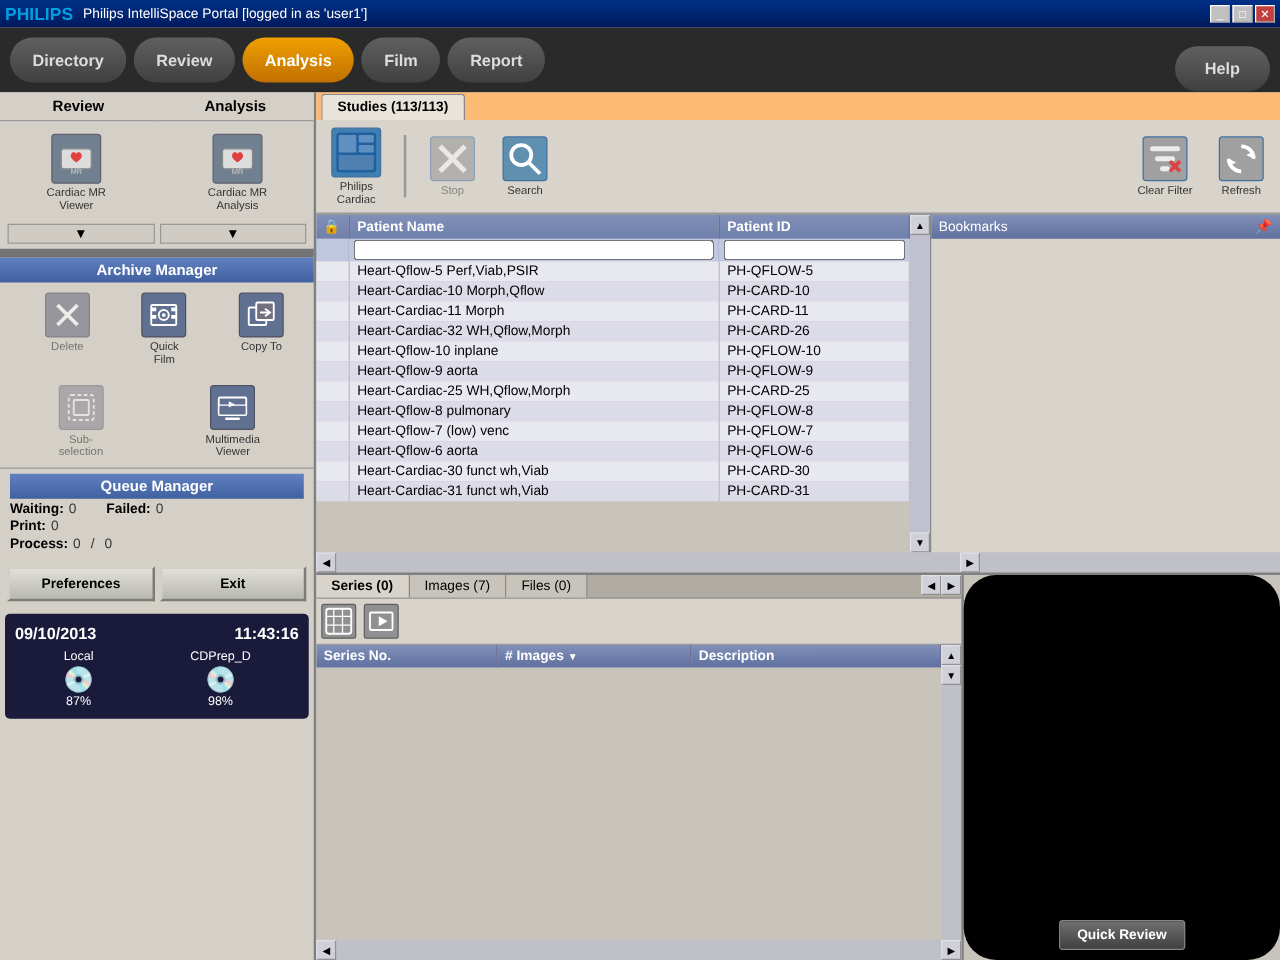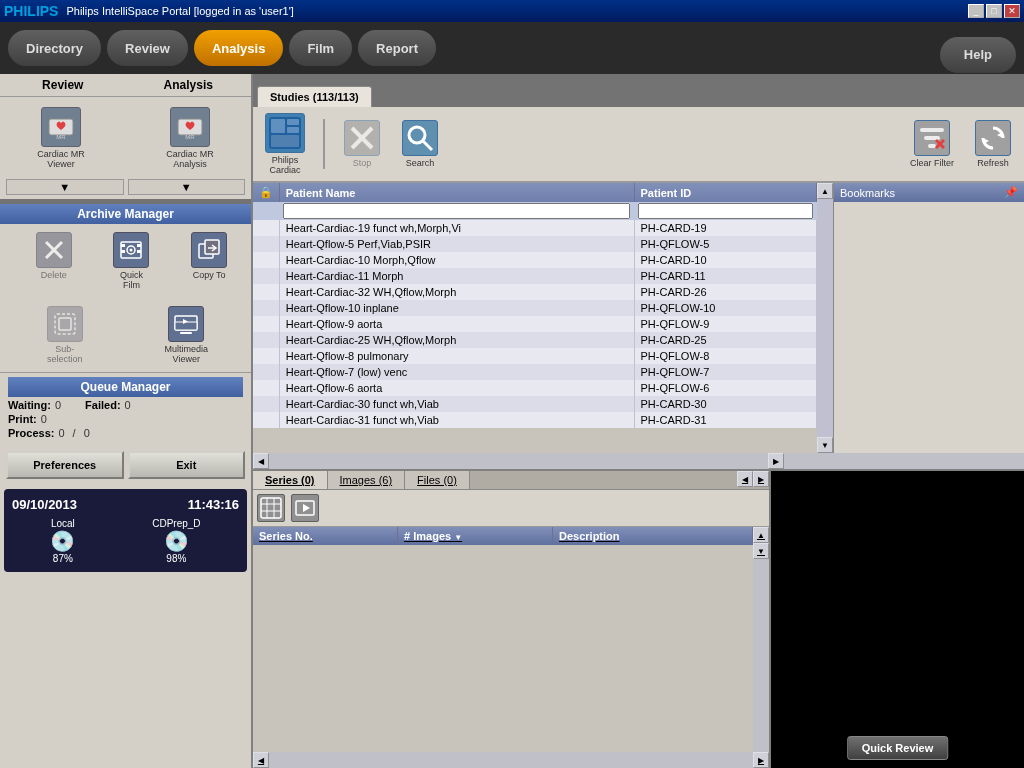--- a/index.html
+++ b/index.html
@@ -68,7 +68,7 @@
     .right-panel { flex: 1; display: flex; flex-direction: column; background: #c8c4bc; }
 
     
-    .studies-tab-bar { display: flex; align-items: flex-end; padding: 12px 4px 0 4px; background: #737373; }
+    .studies-tab-bar { display: flex; align-items: flex-end; padding: 1px 4px 0 4px; background: #fdba74; }
     .studies-tab { background: #d8d4cc; border: 1px solid #888; border-bottom: none; padding: 4px 12px; font-weight: bold; font-size: 11px; border-radius: 3px 3px 0 0; cursor: pointer; }
     .studies-tab.active { background: #e8e4dc; }
 

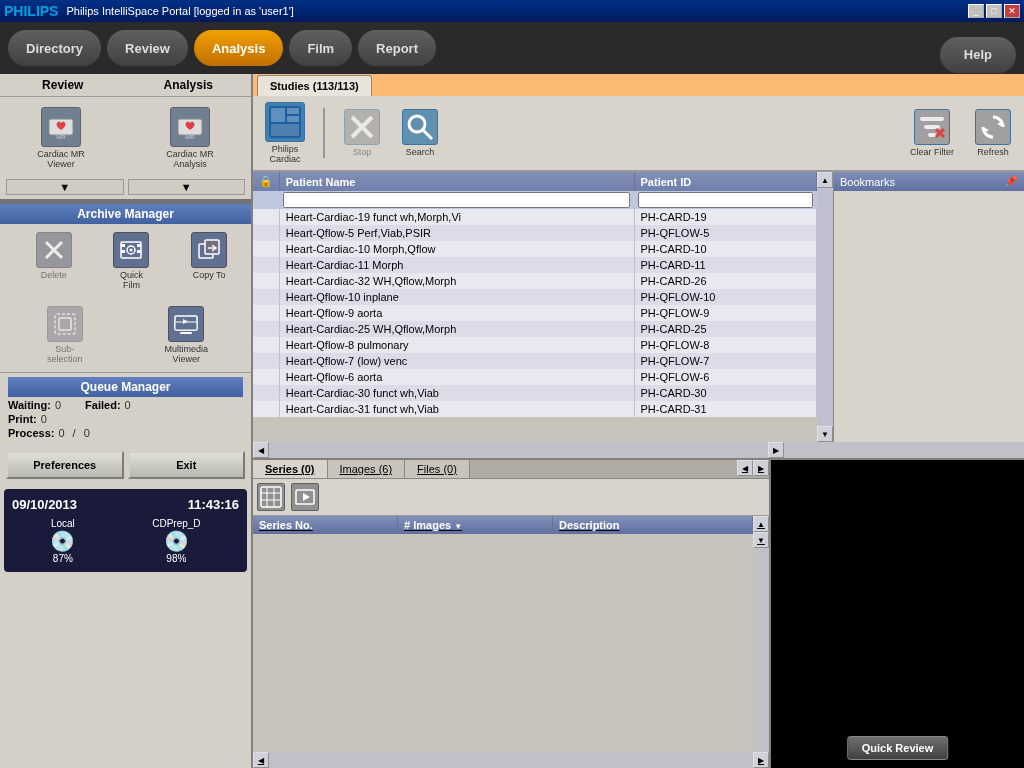--- a/index.html
+++ b/index.html
@@ -87,7 +87,7 @@
     .table-row:nth-child(odd) { background: #e8e8f0; }
     .table-row td { padding: 2px 6px; font-size: 11px; border-right: 1px solid #c0c0d0; white-space: nowrap; }
 
-    .bookmarks-panel { width: 191px; background: #d8d4cc; border-left: 1px solid #888; text-align: right; }
+    .bookmarks-panel { width: 280px; background: #d8d4cc; border-left: 1px solid #888; text-align: right; }
     .bookmarks-header { background: linear-gradient(to bottom, #8090b8, #6070a0); color: white; padding: 3px 6px; font-size: 11px; display: flex; justify-content: space-between; align-items: center; }
     .scroll-arrow { width: 16px; height: 16px; background: #d0d0d8; border: 1px outset #e0e0e8; display: flex; align-items: center; justify-content: center; font-size: 8px; cursor: pointer; }
     .series-tab-bar { display: flex; background: #b0aca4; border-bottom: 1px solid #888; }

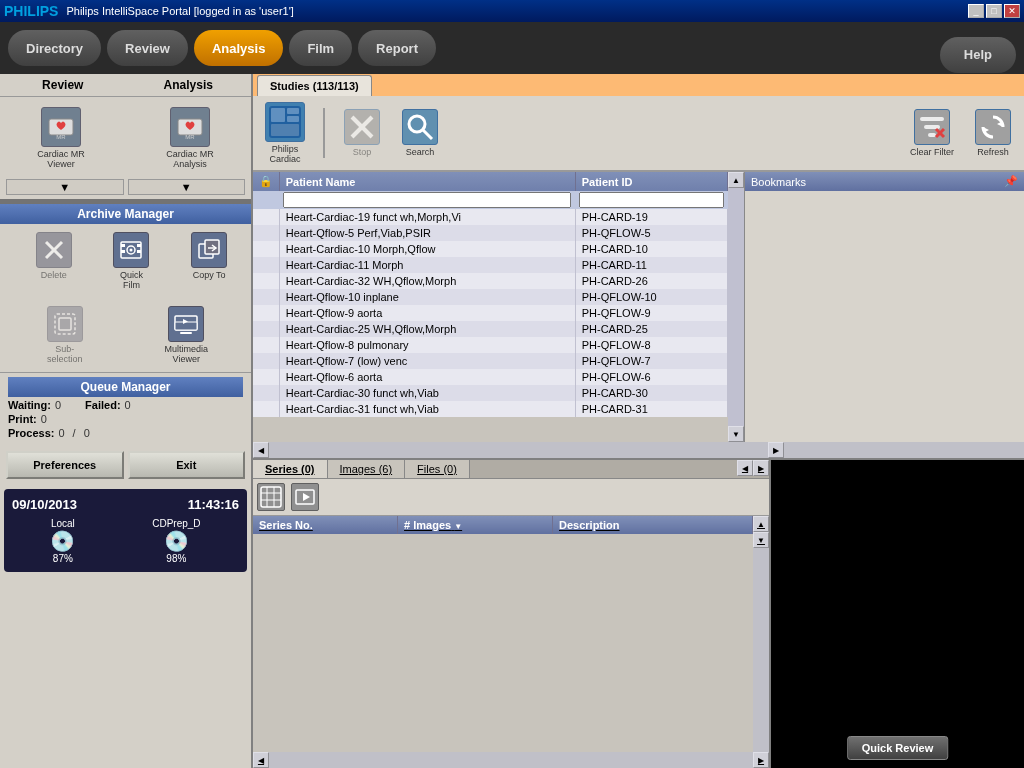--- a/index.html
+++ b/index.html
@@ -38,7 +38,7 @@
     .icon-box { width: 40px; height: 40px; background: #a0a0b0; border: 1px solid #606070; display: flex; align-items: center; justify-content: center; font-size: 18px; color: white; border-radius: 3px; }
     .icon-label { font-size: 9px; text-align: center; color: #333; margin-top: 2px; }
 
-    .archive-section { border-top: 5px solid #737373; }
+    .archive-section { border-top: 7px solid #737373; }
     .archive-icons { display: grid; grid-template-columns: 1fr 1fr 1fr; padding: 4px; gap: 2px; margin-left: 12px; }
     .arch-icon { display: flex; flex-direction: column; align-items: center; cursor: pointer; padding: 4px 2px; opacity: 0.6; }
     .arch-icon.active { opacity: 1.0; }

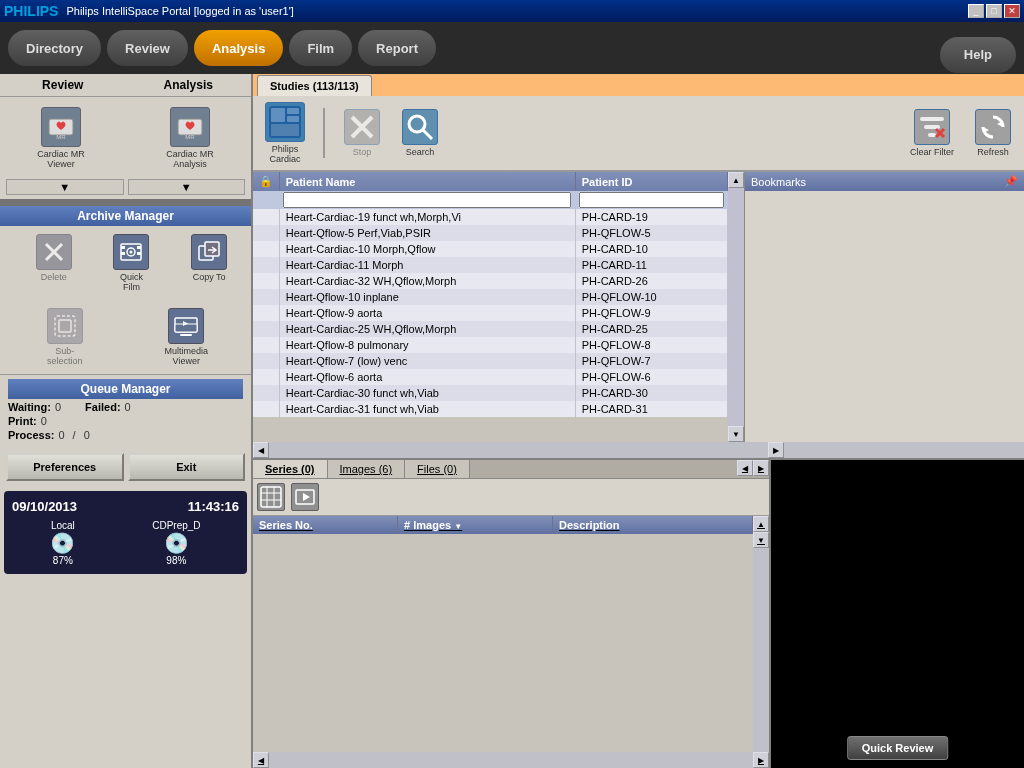--- a/index.html
+++ b/index.html
@@ -376,11 +376,6 @@
               </tr>
             </thead>
             <tbody id="studies-tbody">
-            <tr class="table-row">
-                  <td></td>
-      <td>Heart-Cardiac-19  funct wh,Morph,Vi</td>
-      <td>PH-CARD-19</td>
-                </tr>
                 <tr class="table-row">
                   <td></td>
       <td>Heart-Qflow-5 Perf,Viab,PSIR</td>

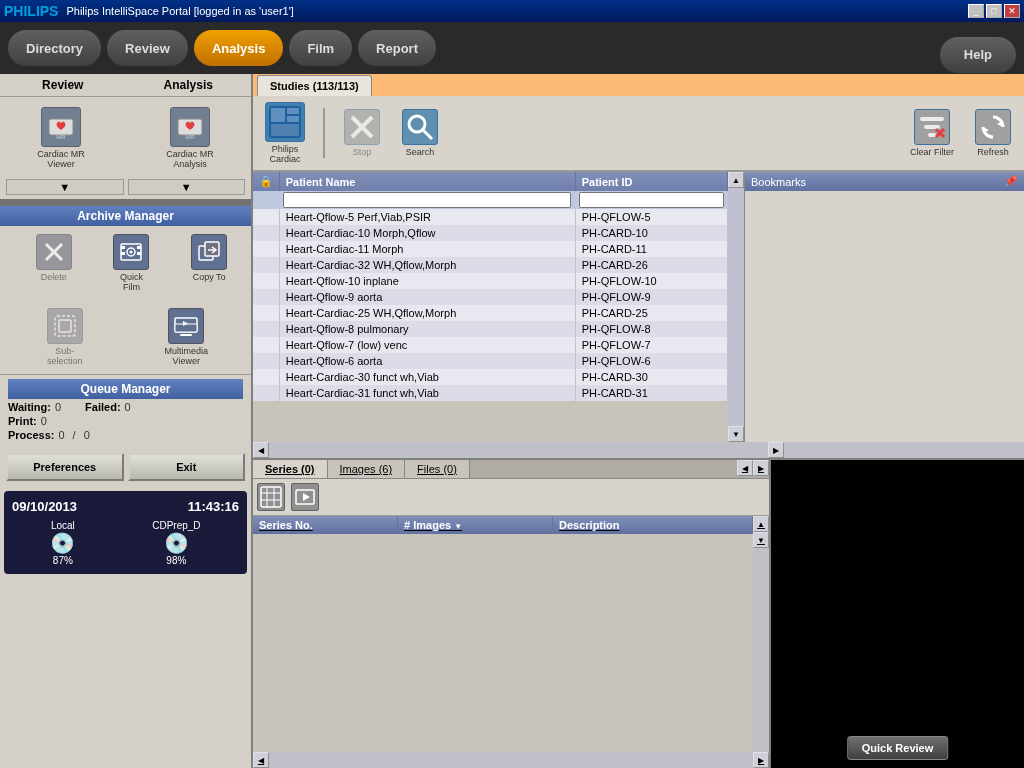--- a/index.html
+++ b/index.html
@@ -461,7 +461,7 @@
         <div style="width:240px; background:#c0c0c8;"></div>
       </div>
 
-      <div class="bottom-split" style="flex:1;text-decoration:underline;">
+      <div class="bottom-split" style="flex:1;">
 
         <div class="bottom-left">
 

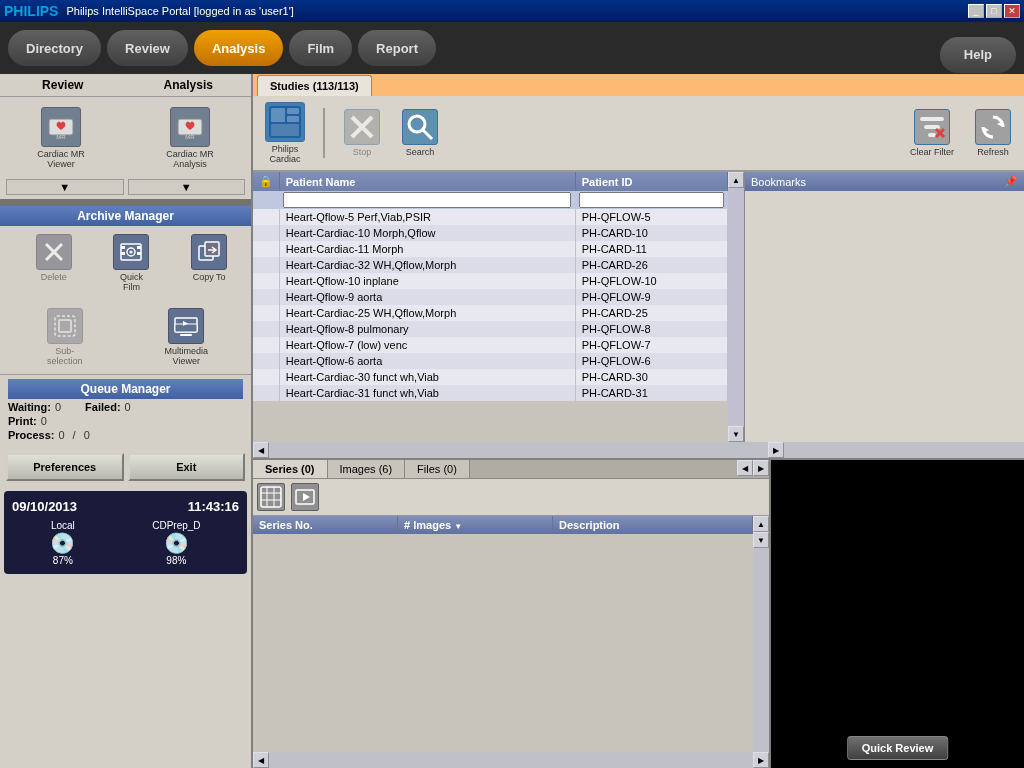--- a/index.html
+++ b/index.html
@@ -467,7 +467,7 @@
 
           <div class="series-tab-bar">
             <div class="series-tab active">Series (0)</div>
-            <div class="series-tab">Images (6)</div>
+            <div class="series-tab">Images (7)</div>
             <div class="series-tab">Files (0)</div>
             <div style="flex:1;"></div>
             <div style="display:flex;">

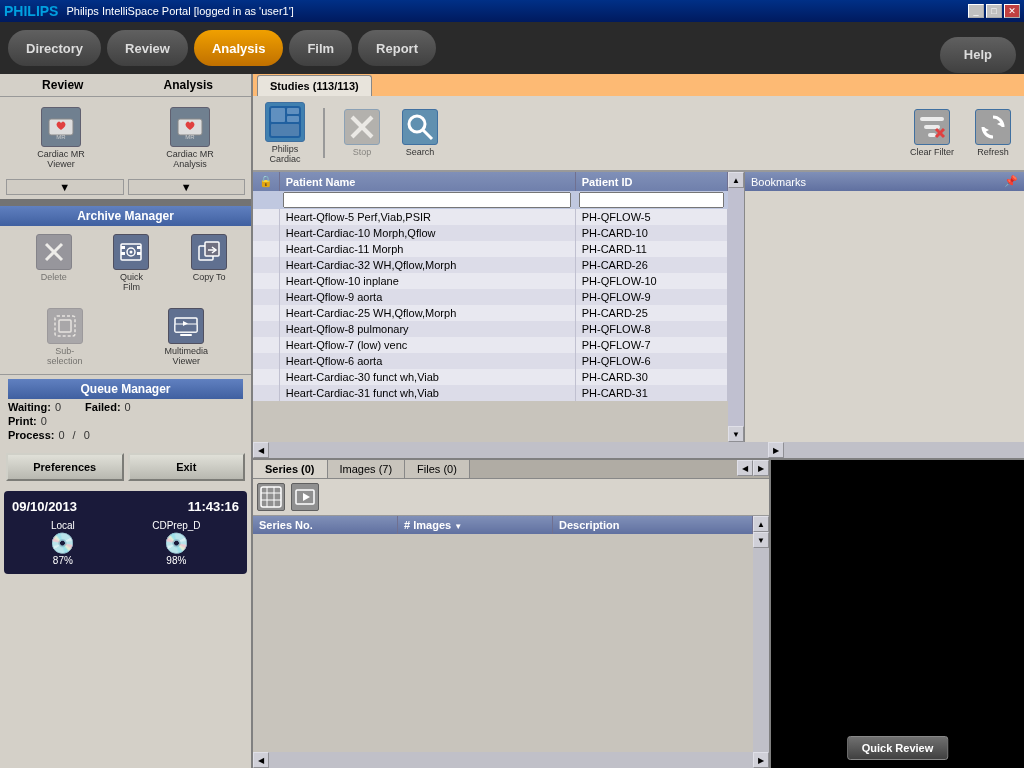--- a/index.html
+++ b/index.html
@@ -526,7 +526,7 @@
           </div>
         </div>
 
-        <div class="bottom-right" style="position:relative; flex: 0 0 253px;">
+        <div class="bottom-right" style="position:relative; flex: 0 0 253px; border-radius: 26px;">
           <button style="position:absolute; bottom:8px; left:50%; transform:translateX(-50%); background: linear-gradient(to bottom, #707070, #404040); color:white; padding:5px 14px; border:1px solid #888; cursor:pointer; font-size:11px; font-weight:bold; border-radius:3px; white-space:nowrap;">Quick Review</button>
         </div>
       </div>

